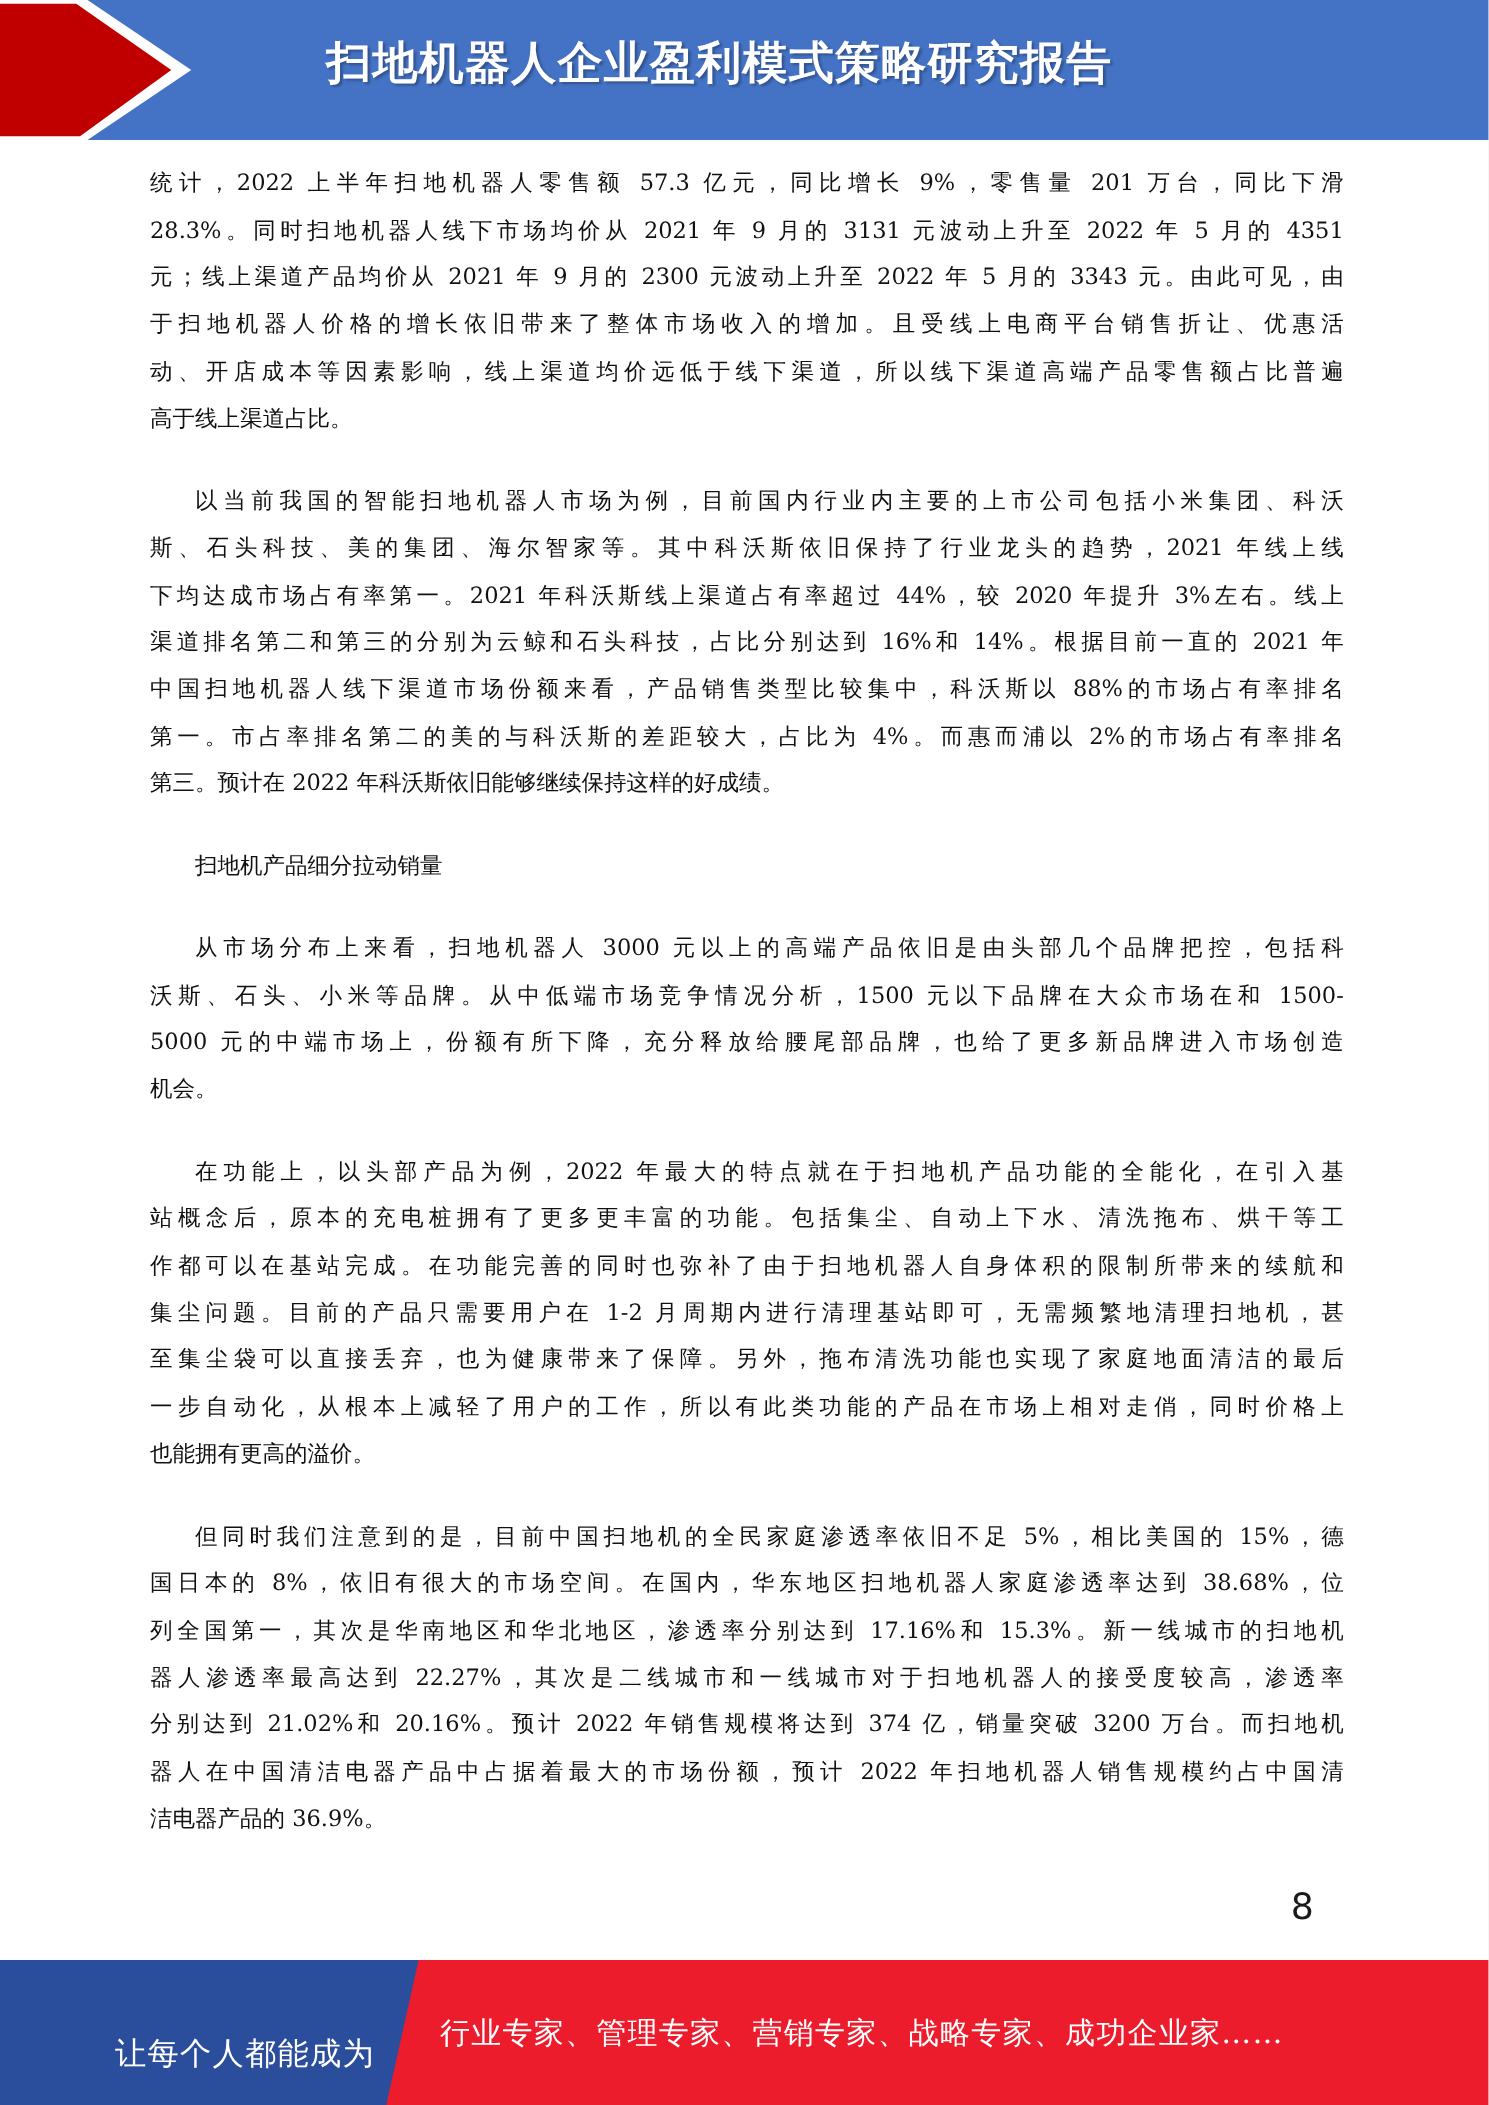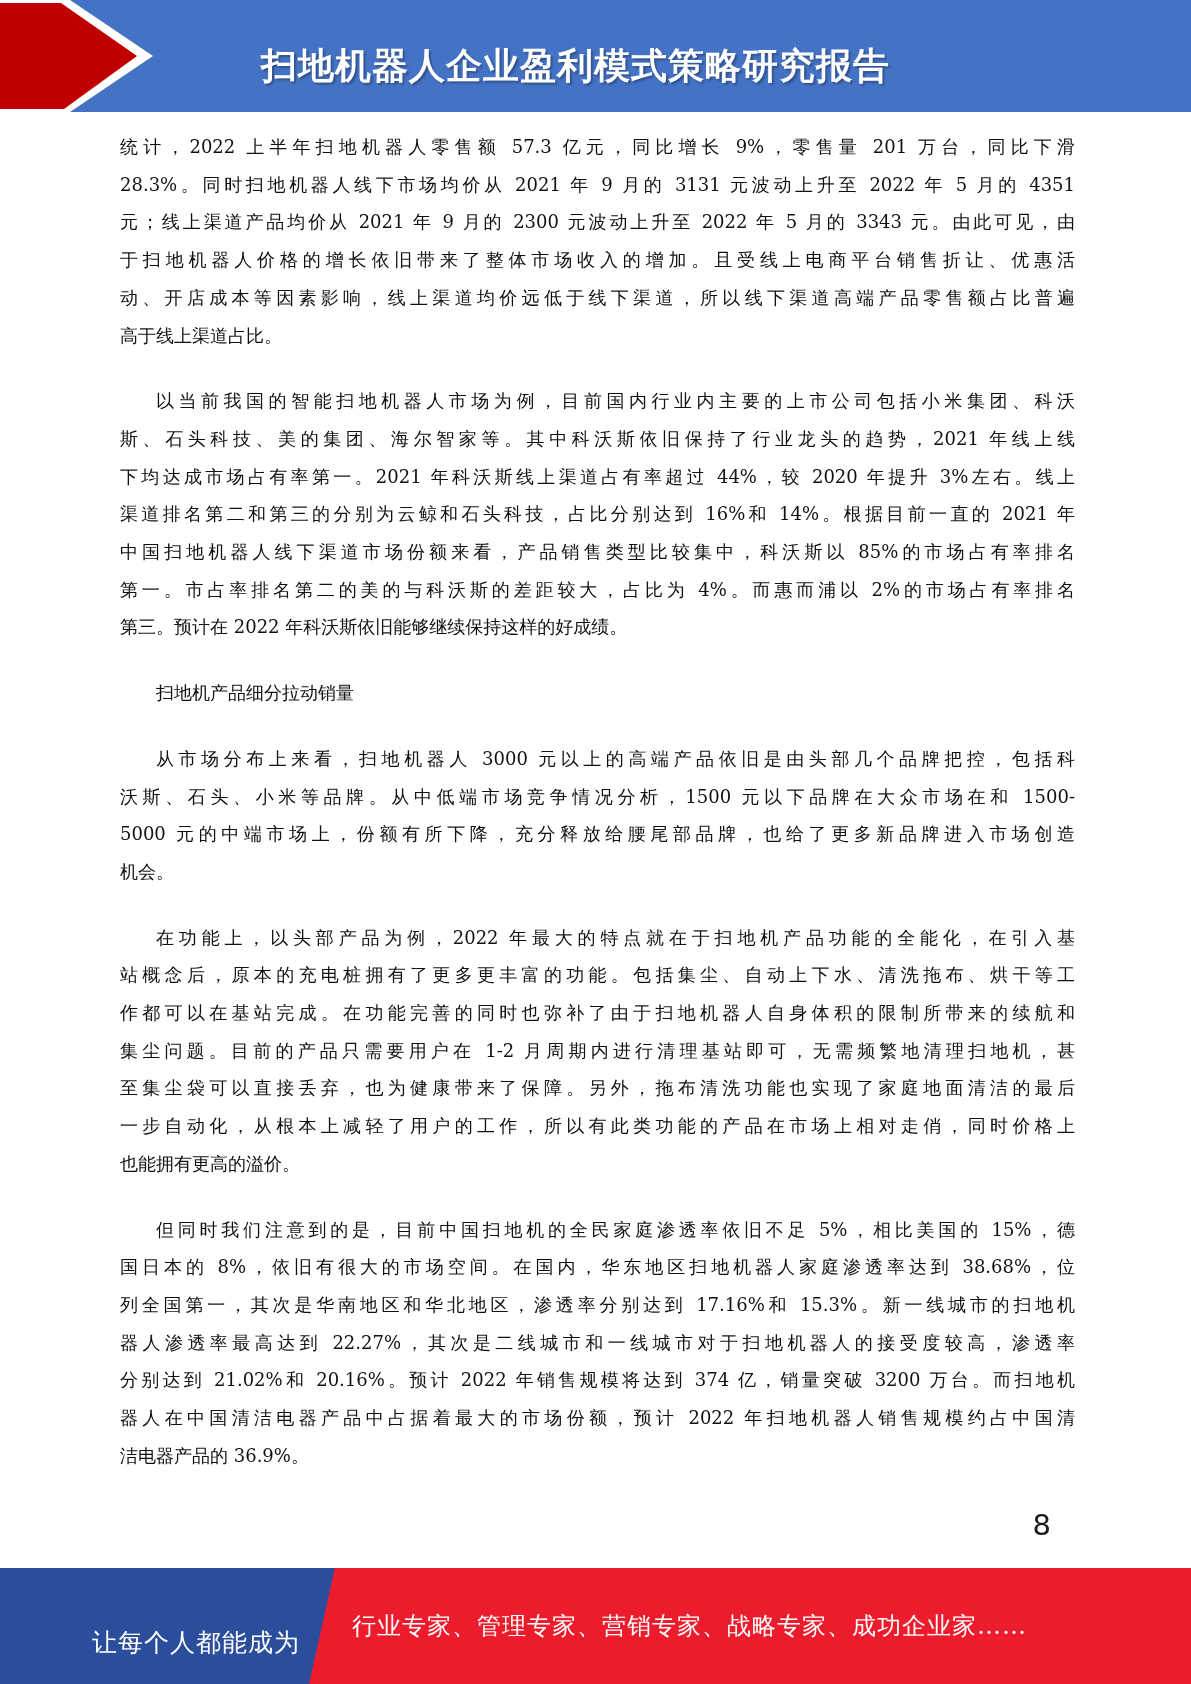--- a/index.html
+++ b/index.html
@@ -15,7 +15,7 @@
   }
   .hdr-arrow { position:absolute; left:0; top:0; }
   .hdr-title {
-    margin:16px; position:absolute; left:0; right:40px; top:26px;
+    margin:0; position:absolute; left:0; right:40px; top:26px;
     text-align:center; color:#ffffff; font-size:36px; font-weight:700;
     font-family:"Liberation Sans","DejaVu Sans",sans-serif;
     letter-spacing:1px; text-shadow:2px 2px 2px rgba(0,0,0,0.28);

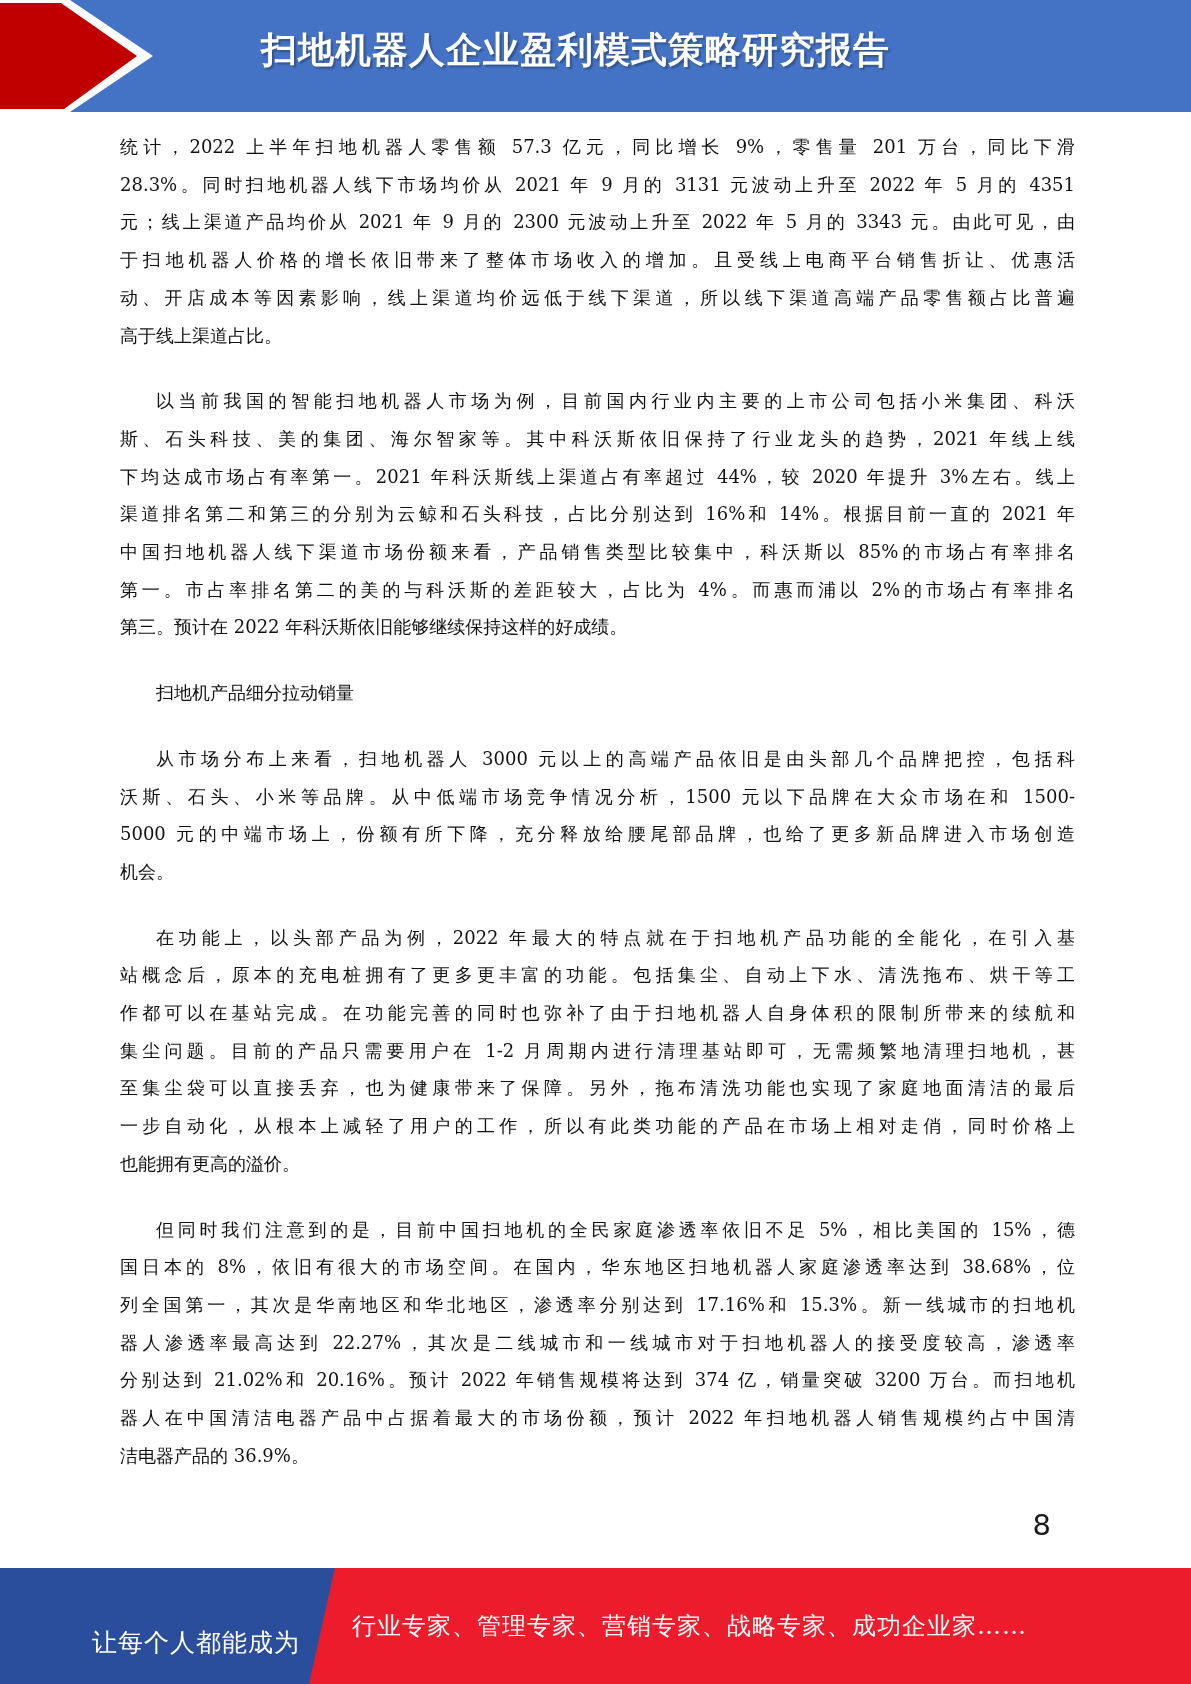--- a/index.html
+++ b/index.html
@@ -80,7 +80,7 @@
         <div class="line">斯、石头科技、美的集团、海尔智家等。其中科沃斯依旧保持了行业龙头的趋势，2021 年线上线</div>
         <div class="line">下均达成市场占有率第一。2021 年科沃斯线上渠道占有率超过 44%，较 2020 年提升 3%左右。线上</div>
         <div class="line">渠道排名第二和第三的分别为云鲸和石头科技，占比分别达到 16%和 14%。根据目前一直的 2021 年</div>
-        <div class="line">中国扫地机器人线下渠道市场份额来看，产品销售类型比较集中，科沃斯以 85%的市场占有率排名</div>
+        <div class="line">中国扫地机器人线下渠道市场份额来看，产品销售类型比较集中，科沃斯以 88%的市场占有率排名</div>
         <div class="line">第一。市占率排名第二的美的与科沃斯的差距较大，占比为 4%。而惠而浦以 2%的市场占有率排名</div>
         <div class="line last">第三。预计在 2022 年科沃斯依旧能够继续保持这样的好成绩。</div>
       </div>

